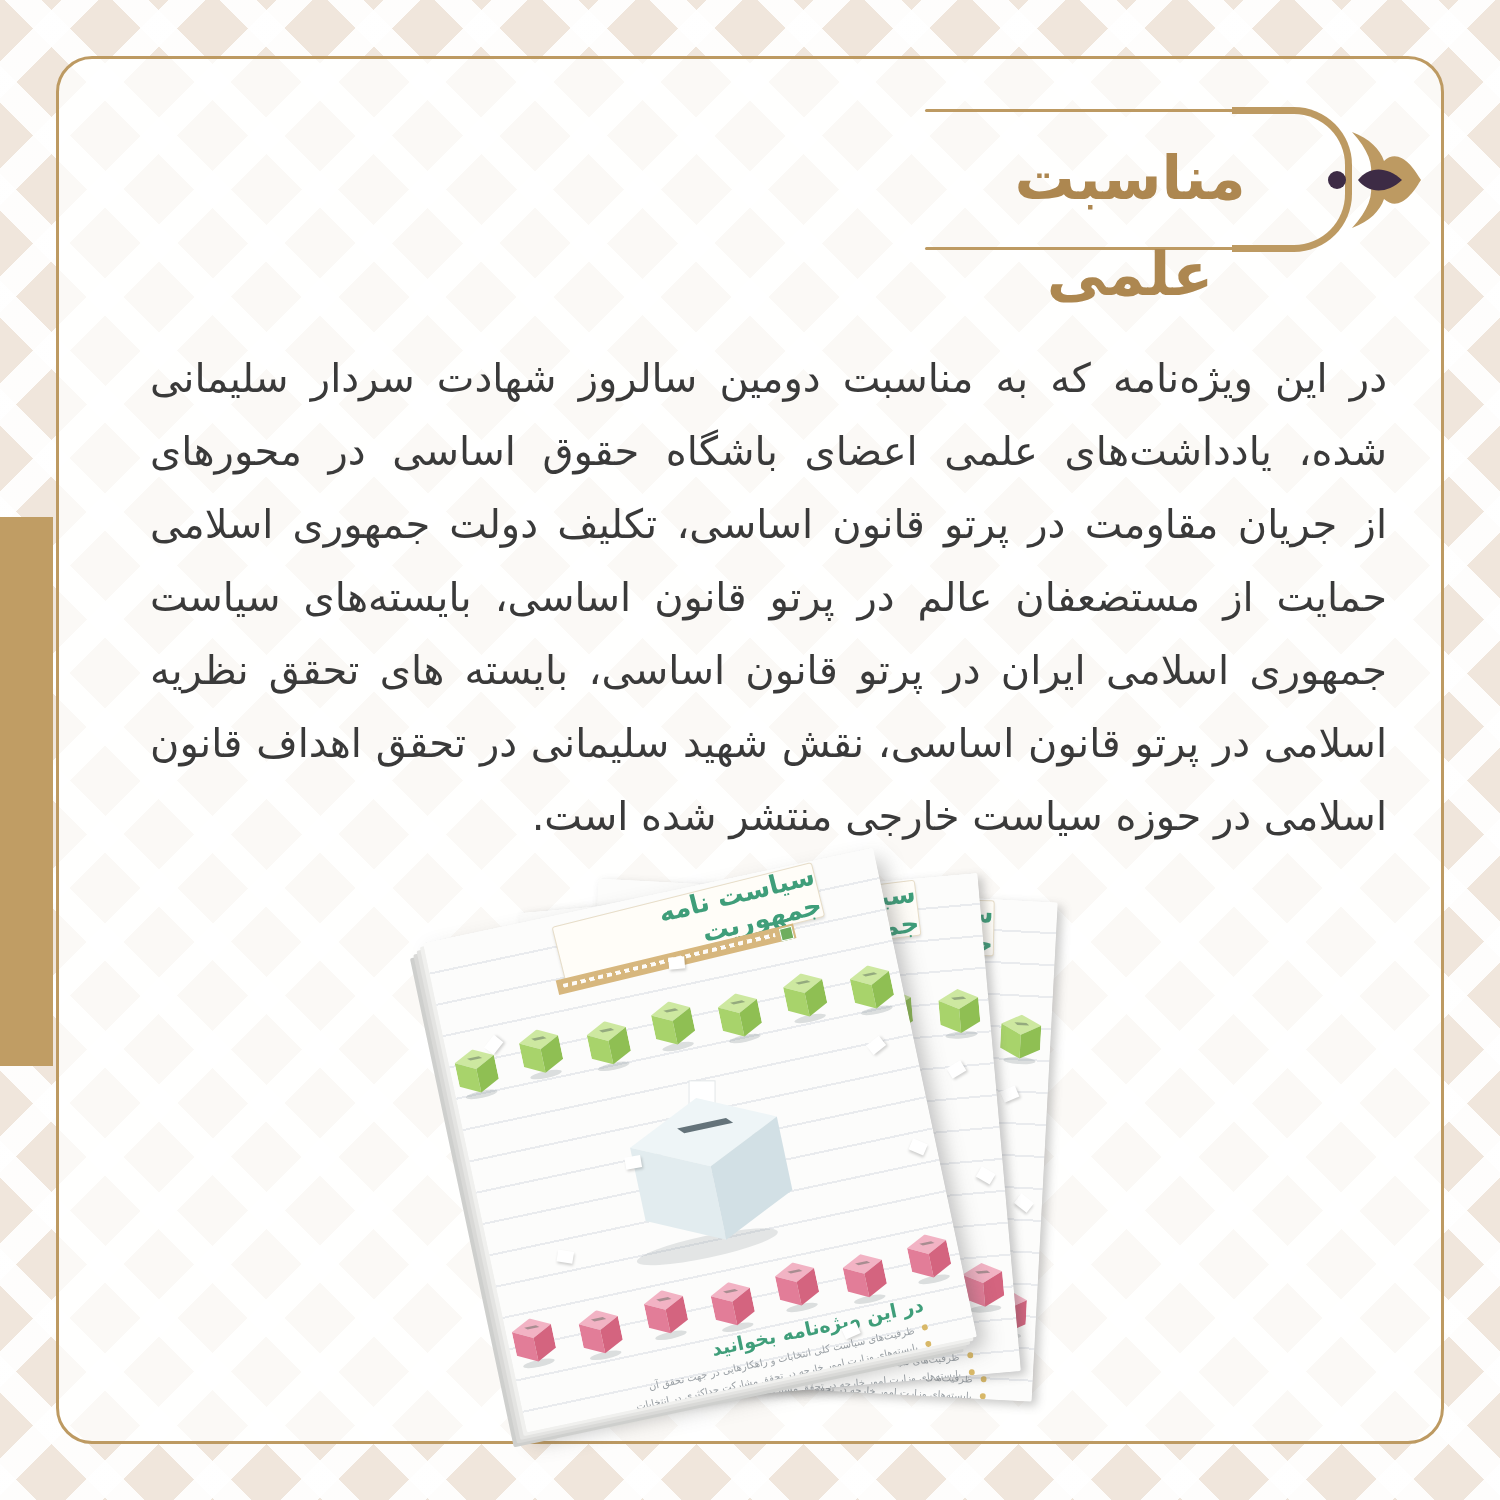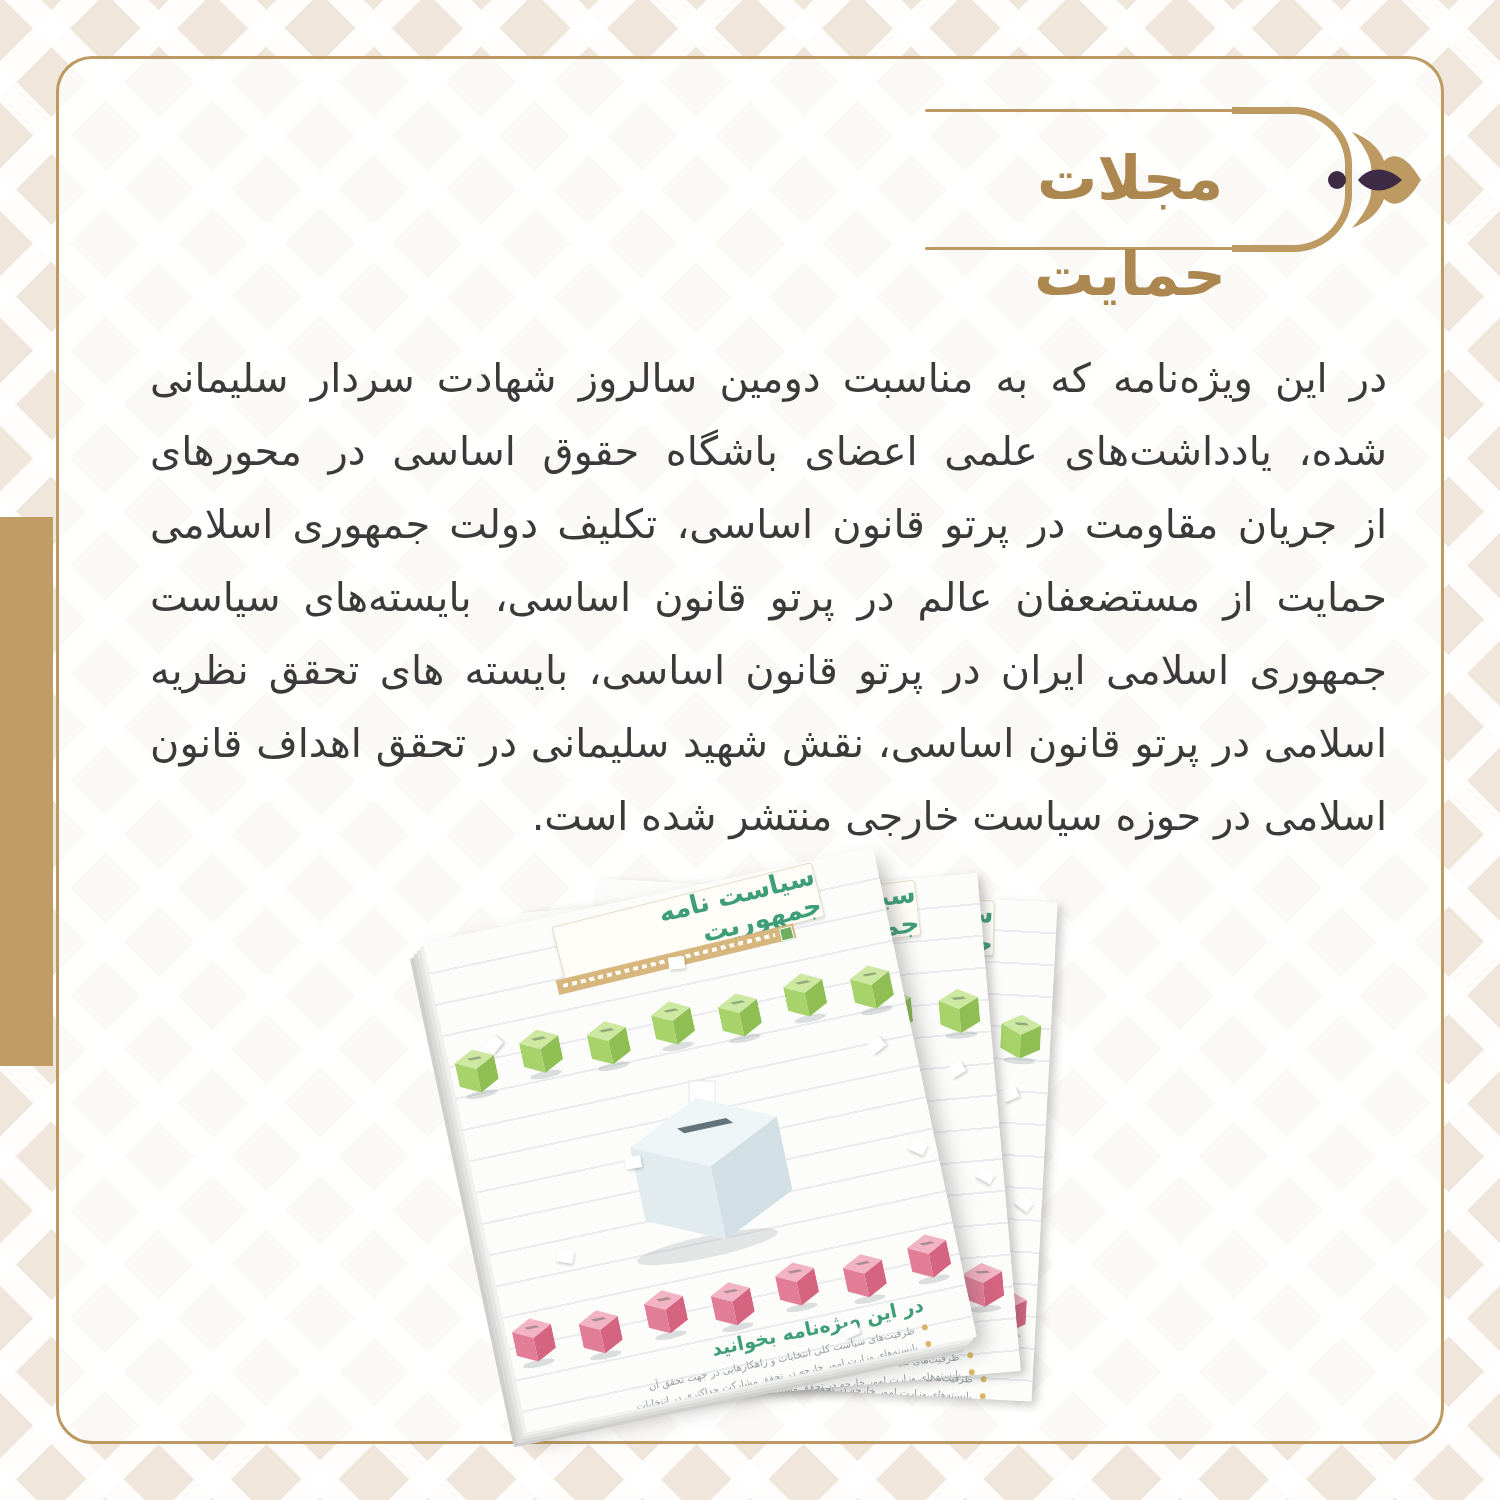--- a/index.html
+++ b/index.html
@@ -134,7 +134,7 @@
       <circle cx="15" cy="62" r="9" fill="#3d2b45"></circle>
     </svg>
   </div>
-  <div class="page-title" dir="rtl">مجلات حمایت</div>
+  <div class="page-title" dir="rtl">مناسبت علمی</div>
 
   <div class="body-text" id="body-text" dir="rtl">
       <div class="line just">در این ویژه‌نامه که به مناسبت دومین سالروز شهادت سردار سلیمانی آماده</div>

